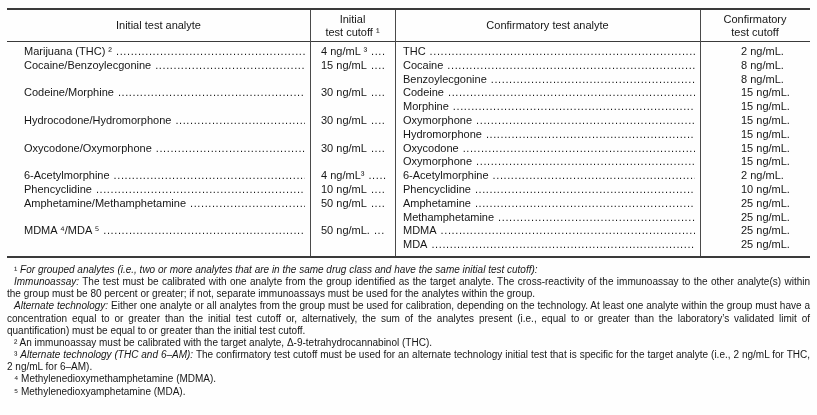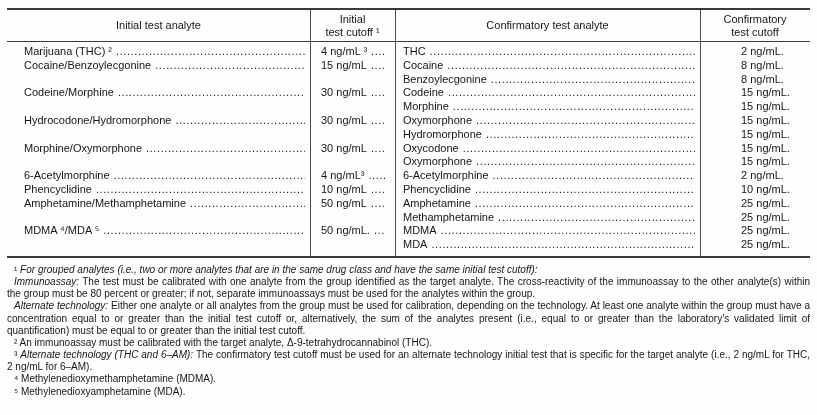--- a/index.html
+++ b/index.html
@@ -236,7 +236,7 @@
 
     <div class="tr">
       <div class="td c1">
-        <span class="txt">Morphine/Oxymorphone</span>
+        <span class="txt">Oxycodone/Oxymorphone</span>
         <span class="lead"></span>
       </div>
       <div class="td c2">

